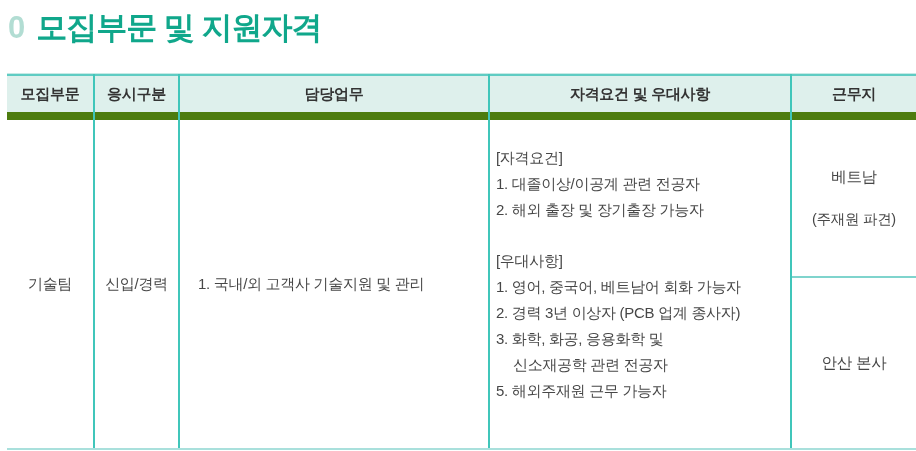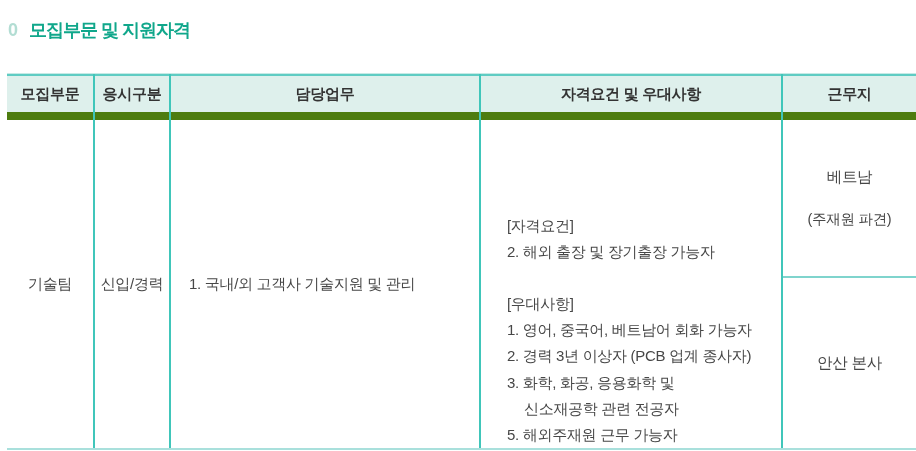--- a/index.html
+++ b/index.html
@@ -12,8 +12,8 @@
   }
   .page-title {
     position: absolute;
-    top: 18px; left: 8px;
-    font-size: 18px;
+    top: 7px; left: 8px;
+    font-size: 31px;
     font-weight: 800;
     letter-spacing: -1px;
     color: #10a78b;

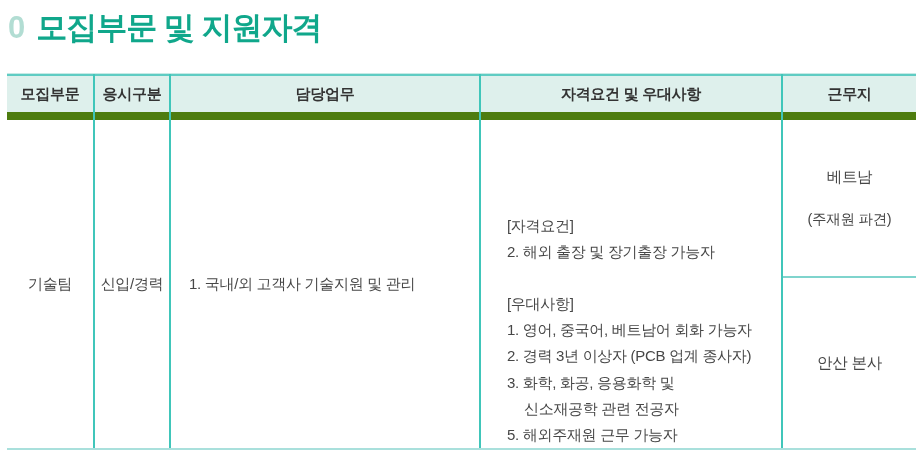--- a/index.html
+++ b/index.html
@@ -34,7 +34,7 @@
   }
   .col { display: flex; flex-direction: column; }
   .col-division { width: 88px; }
-  .col-type     { width: 76px; text-align: center; }
+  .col-type     { width: 85px; text-align: center; }
   .col-duties   { width: 310px; }
   .col-qual     { width: 302px; gap: 44px; }
   .col-loc      { flex: 1; }

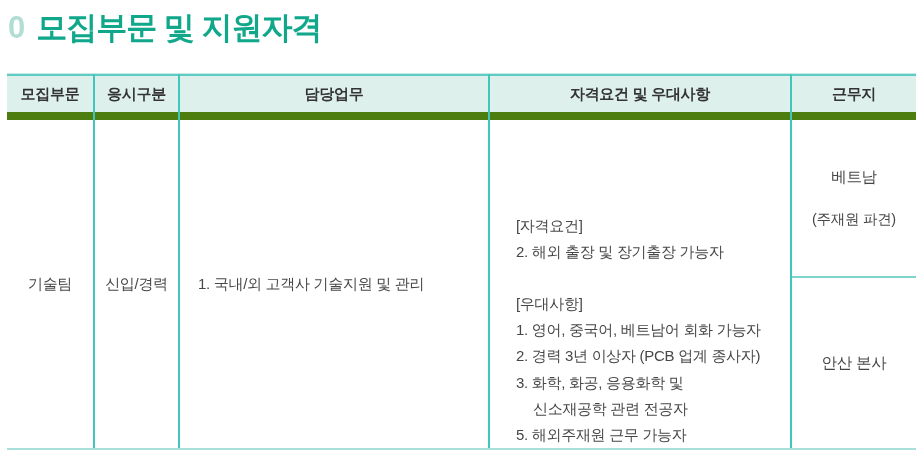--- a/index.html
+++ b/index.html
@@ -36,7 +36,7 @@
   .col-division { width: 88px; }
   .col-type     { width: 85px; text-align: center; }
   .col-duties   { width: 310px; }
-  .col-qual     { width: 302px; gap: 44px; }
+  .col-qual     { width: 302px; }
   .col-loc      { flex: 1; }
   .col:not(:last-child) { border-right: 2px solid #40c6ba; }
   .th {

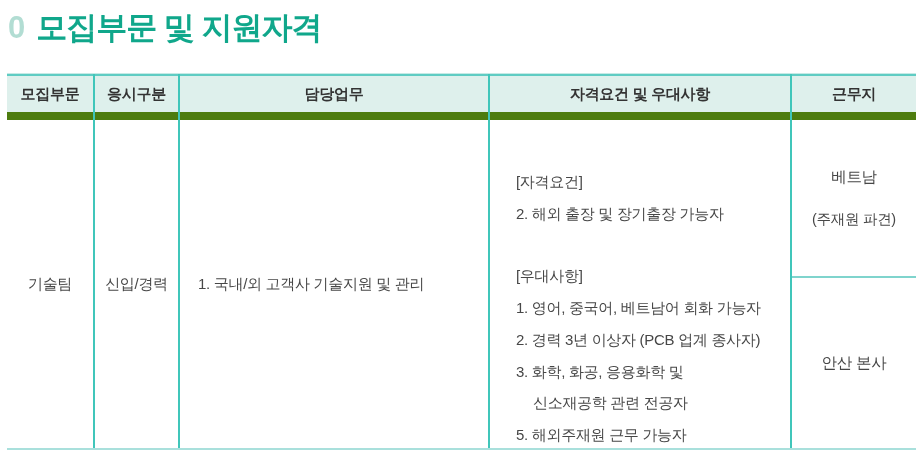--- a/index.html
+++ b/index.html
@@ -68,11 +68,10 @@
   }
   .td-qual {
     align-items: flex-start;
-    justify-content: space-between;
+    justify-content: flex-start;
     flex-direction: column;
-    padding: 25px 0 0 26px;
+    padding: 25px 0 0 6px;
     font-weight: 400;
-    margin-top: 24px;
   }
   .td-qual .line { line-height: 26px; white-space: nowrap; }
   .td-qual .gap { height: 25px; }

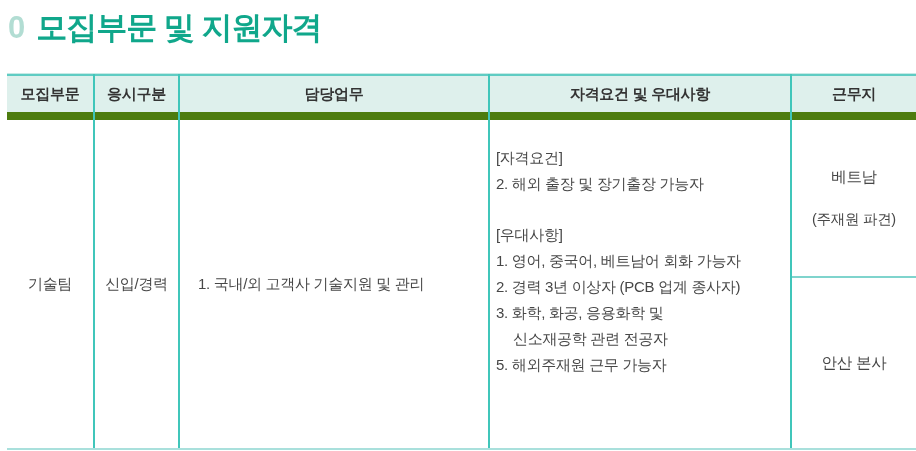--- a/index.html
+++ b/index.html
@@ -127,6 +127,7 @@
     <div class="th">자격요건 및 우대사항</div>
     <div class="td td-qual">
       <div class="line">[자격요건]</div>
+      <div class="line">1. 대졸이상/이공계 관련 전공자</div>
       <div class="line">2. 해외 출장 및 장기출장 가능자</div>
       <div class="gap"></div>
       <div class="line">[우대사항]</div>

